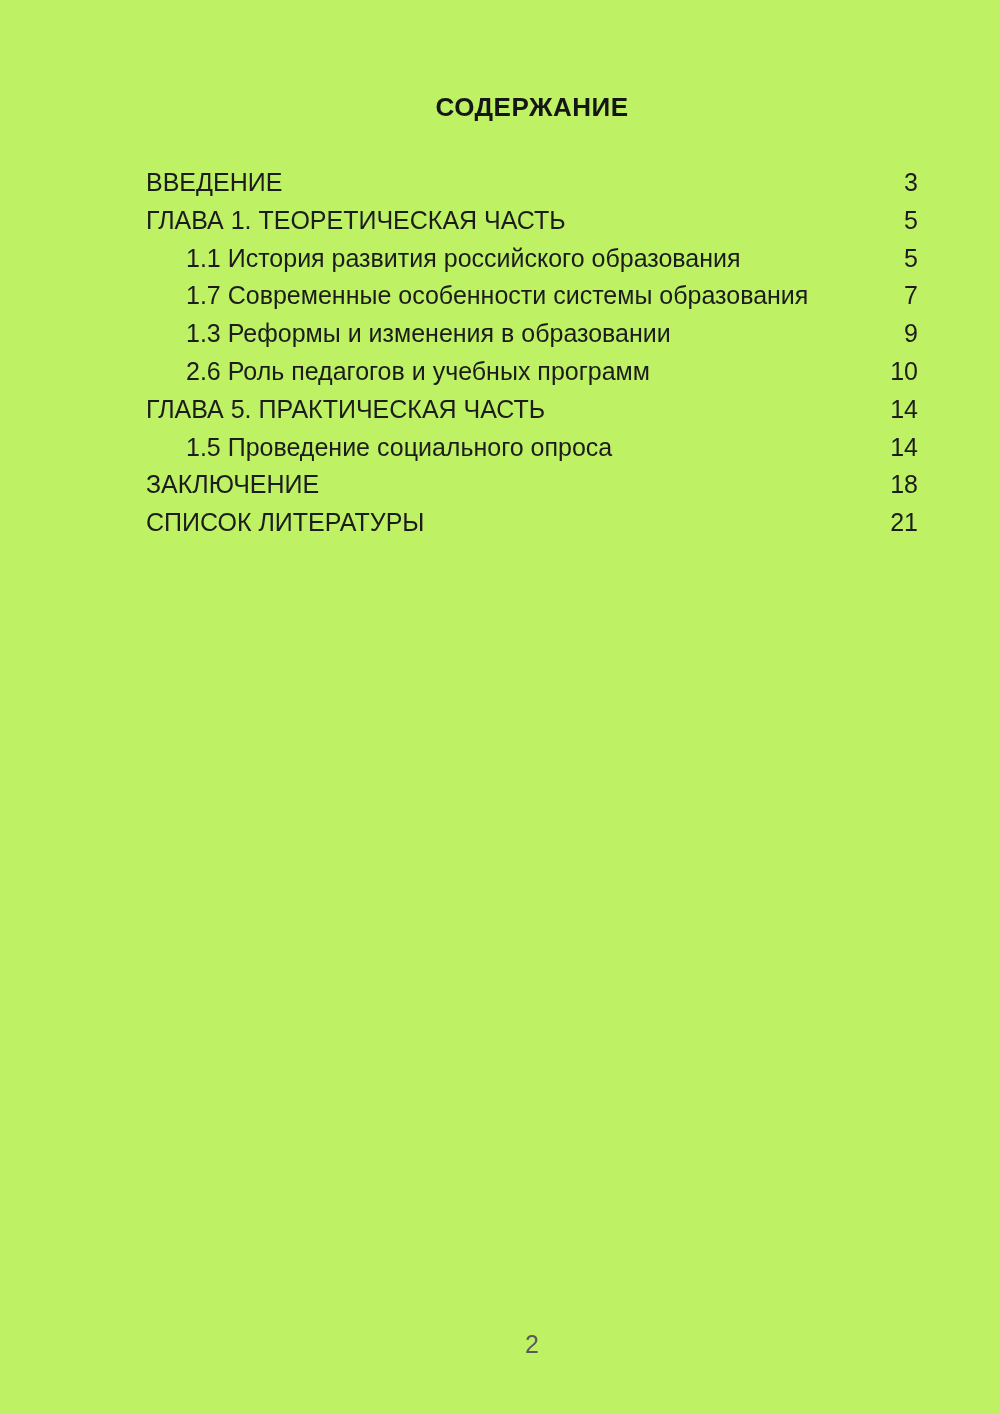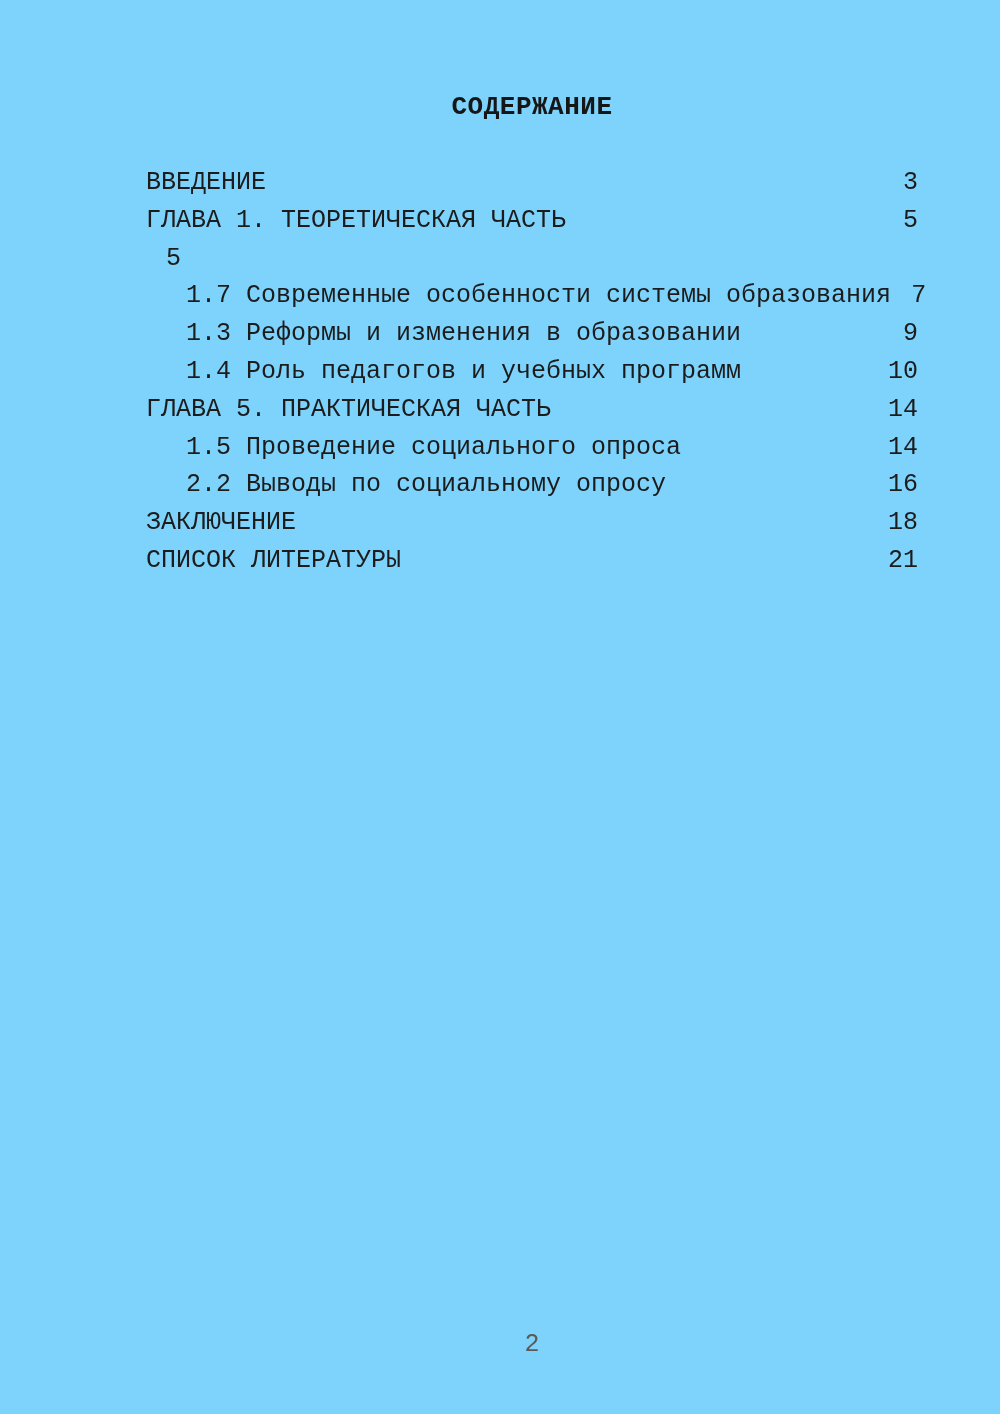--- a/index.html
+++ b/index.html
@@ -11,8 +11,8 @@
     position: relative;
     width: 1000px;
     height: 1414px;
-    background: #7dd3fc;
-    font-family: Liberation Mono, monospace;
+    background: #bef264;
+    font-family: Liberation Sans, sans-serif;
     color: #1c1c1c;
     overflow: hidden;
   }

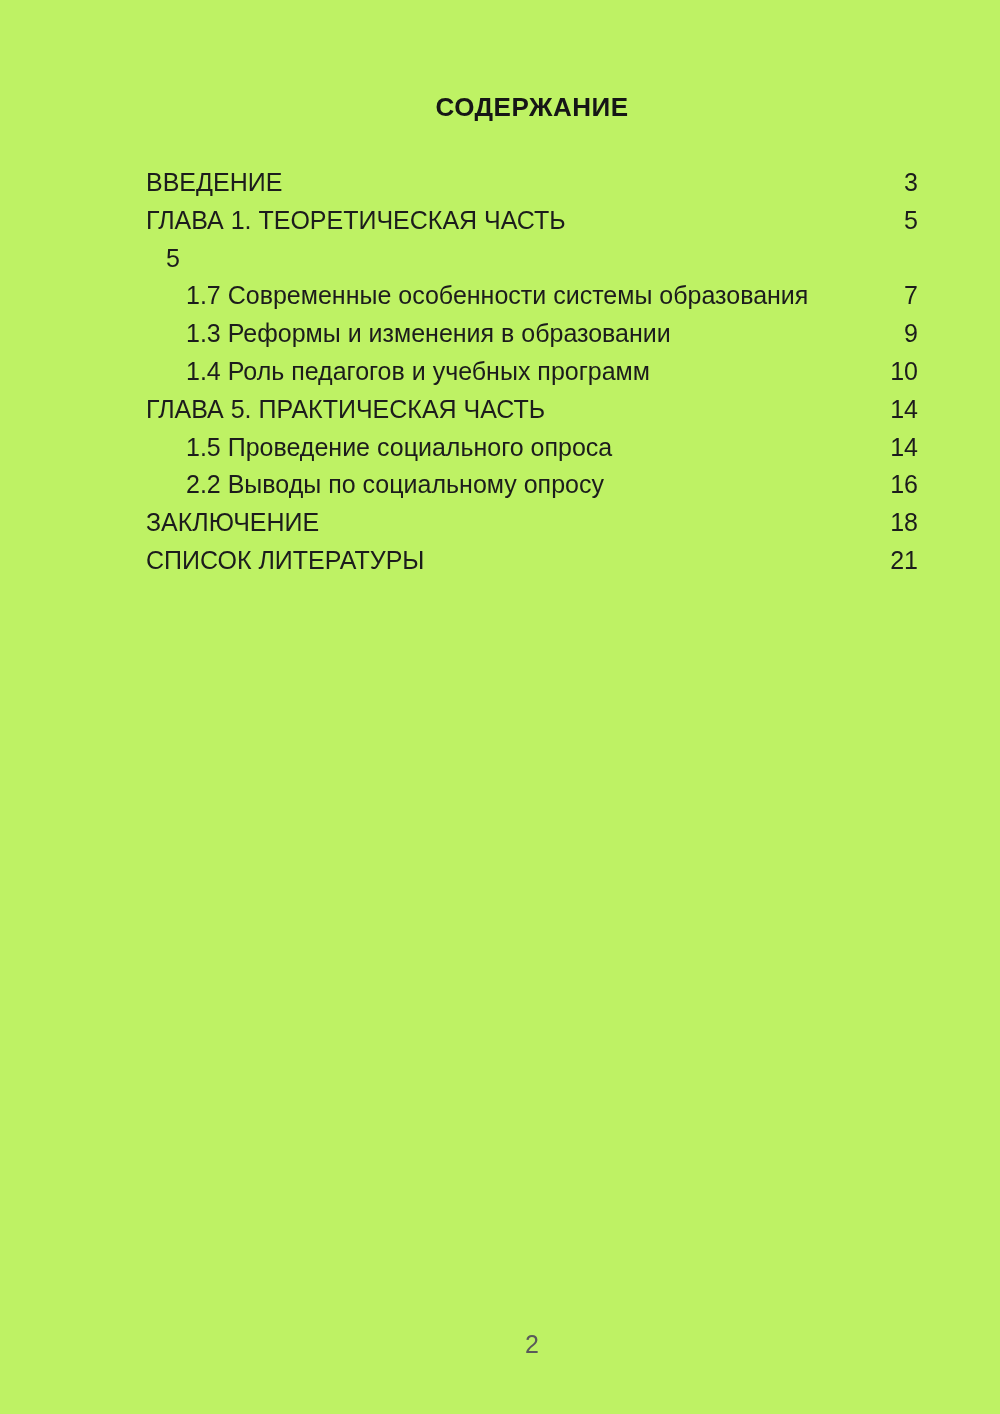--- a/index.html
+++ b/index.html
@@ -79,6 +79,7 @@
         <span class="toc-page">5</span>
       </div>
       <div class="toc-row indented">
+        <span class="toc-label">1.1 История развития российского образования</span>
         <span class="toc-page">5</span>
       </div>
       <div class="toc-row indented">

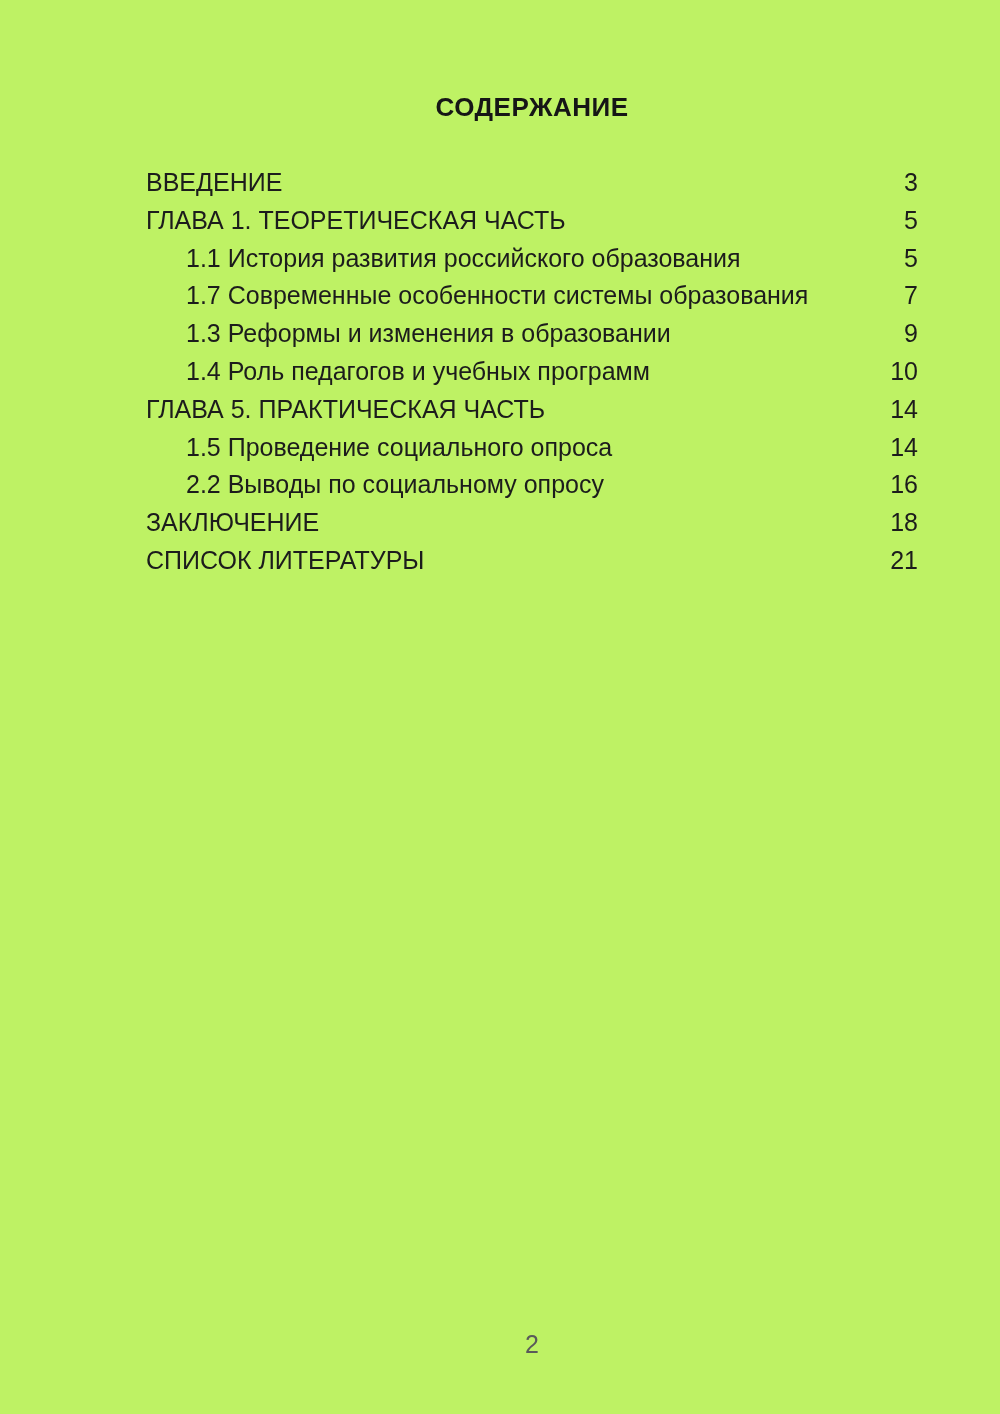--- a/index.html
+++ b/index.html
@@ -91,7 +91,7 @@
         <span class="toc-page">9</span>
       </div>
       <div class="toc-row indented">
-        <span class="toc-label">1.4 Роль педагогов и учебных программ</span>
+        <span class="toc-label">2.6 Роль педагогов и учебных программ</span>
         <span class="toc-page">10</span>
       </div>
       <div class="toc-row">

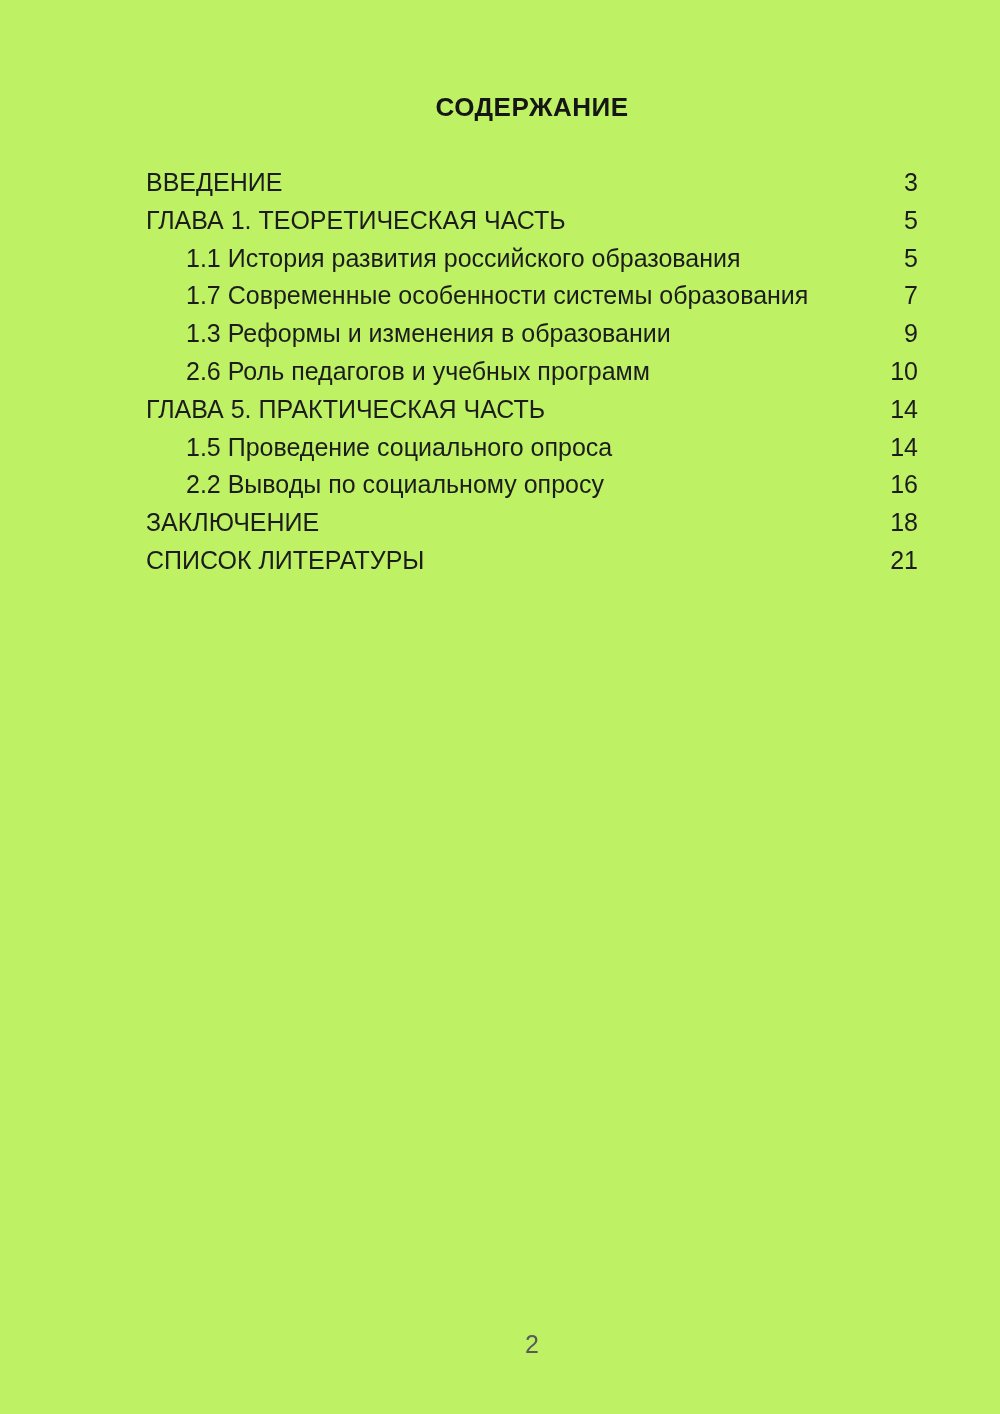--- a/index.html
+++ b/index.html
@@ -102,10 +102,6 @@
         <span class="toc-label">1.5 Проведение социального опроса</span>
         <span class="toc-page">14</span>
       </div>
-      <div class="toc-row indented">
-        <span class="toc-label">2.2 Выводы по социальному опросу</span>
-        <span class="toc-page">16</span>
-      </div>
       <div class="toc-row">
         <span class="toc-label">ЗАКЛЮЧЕНИЕ</span>
         <span class="toc-page">18</span>

